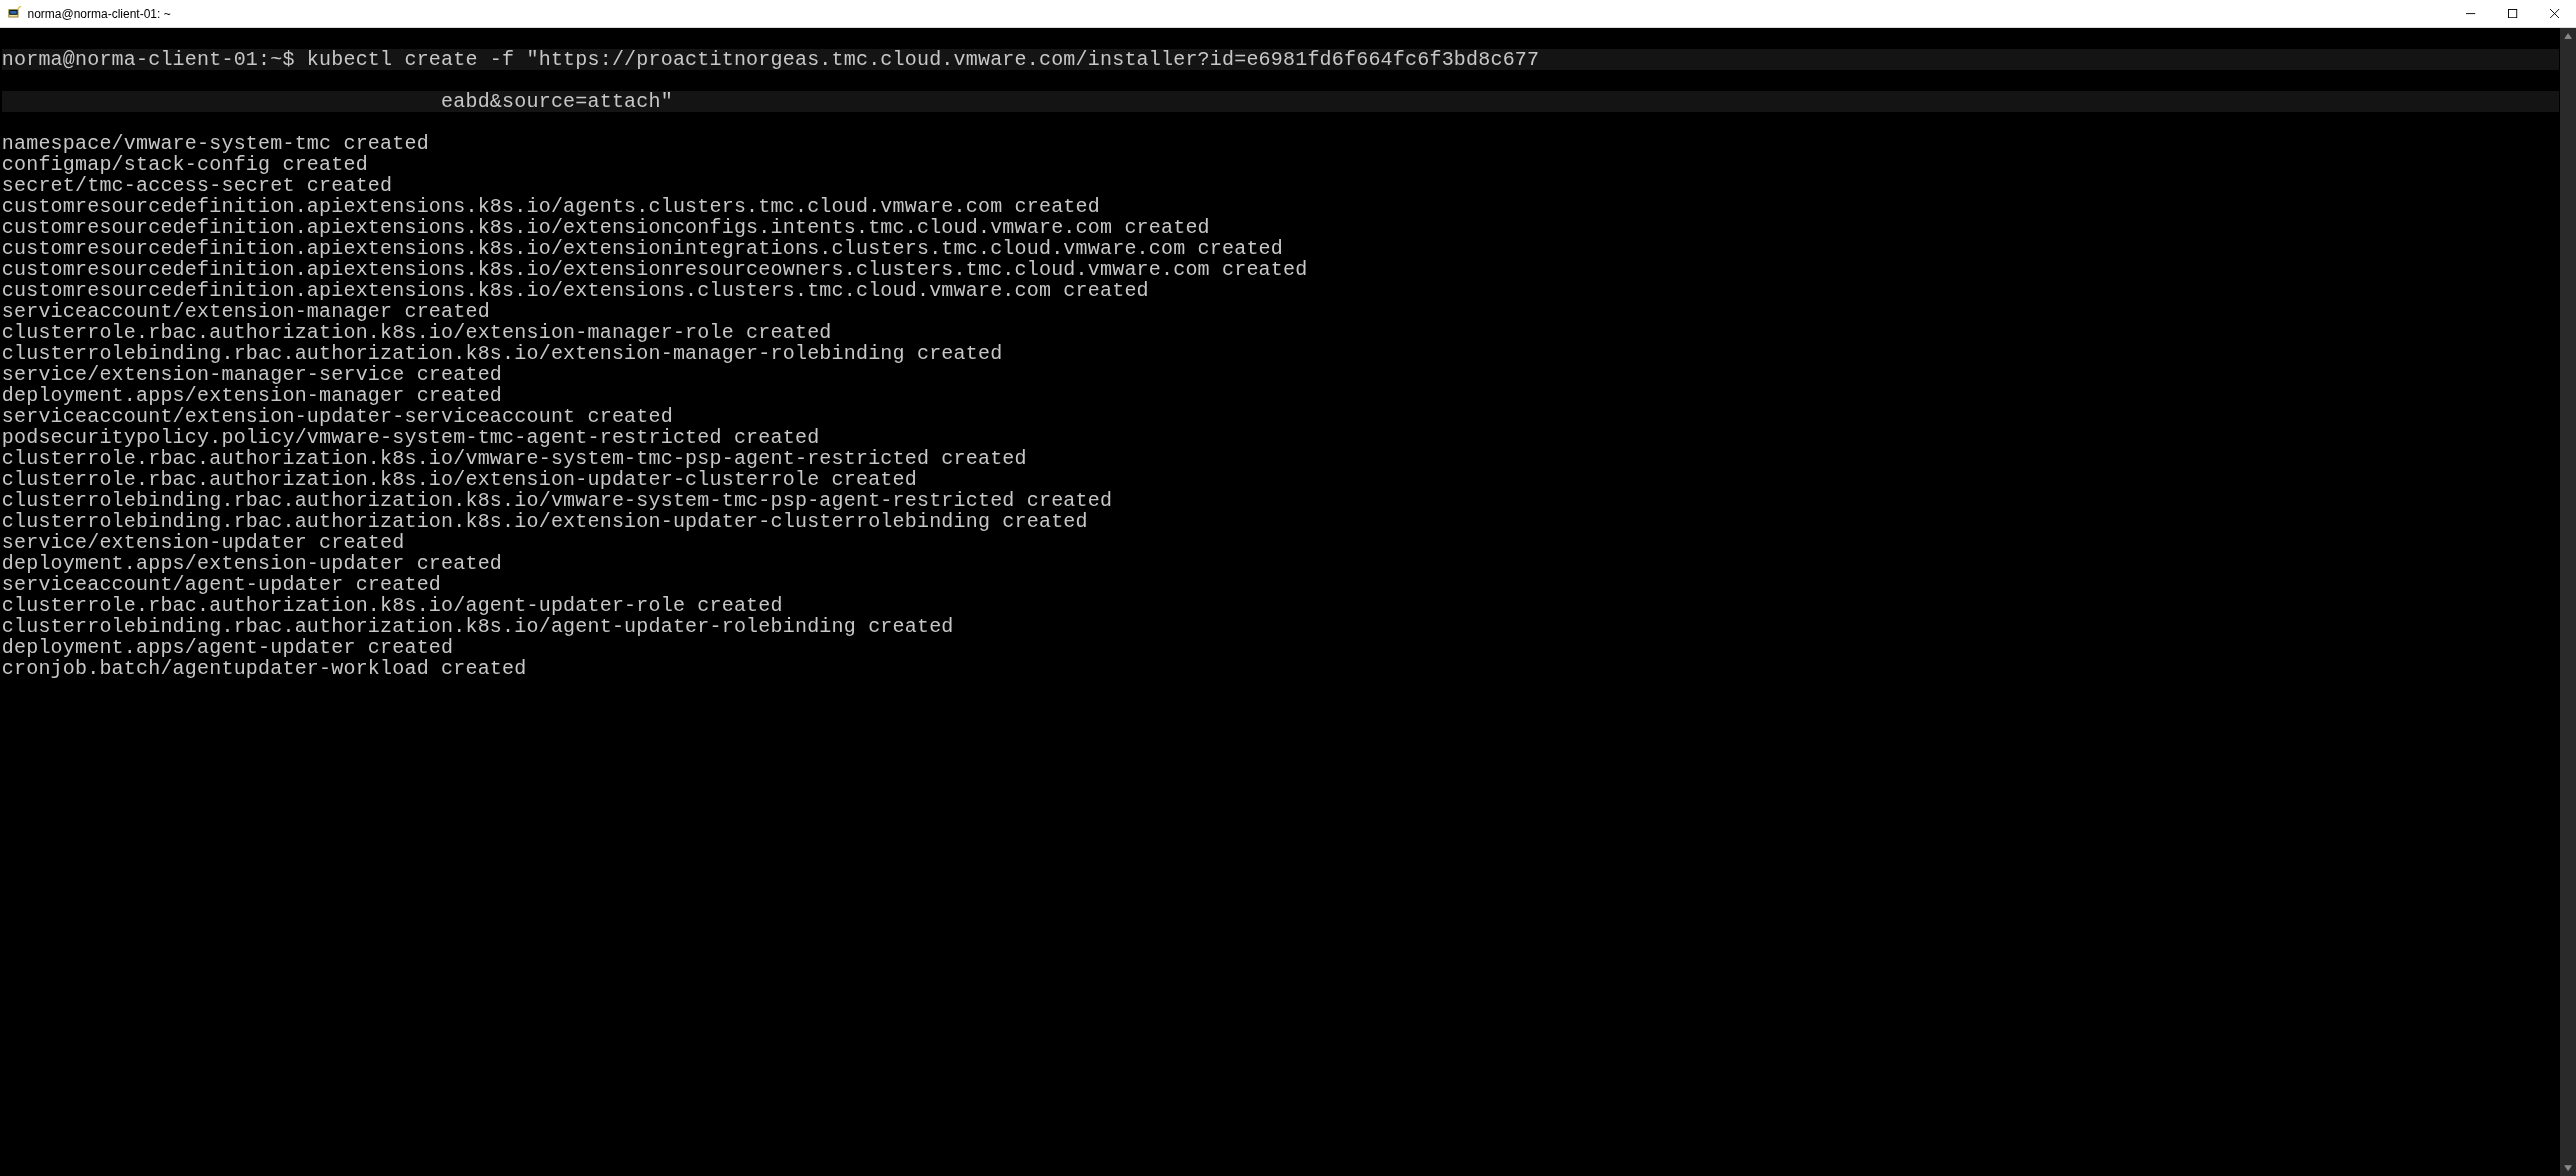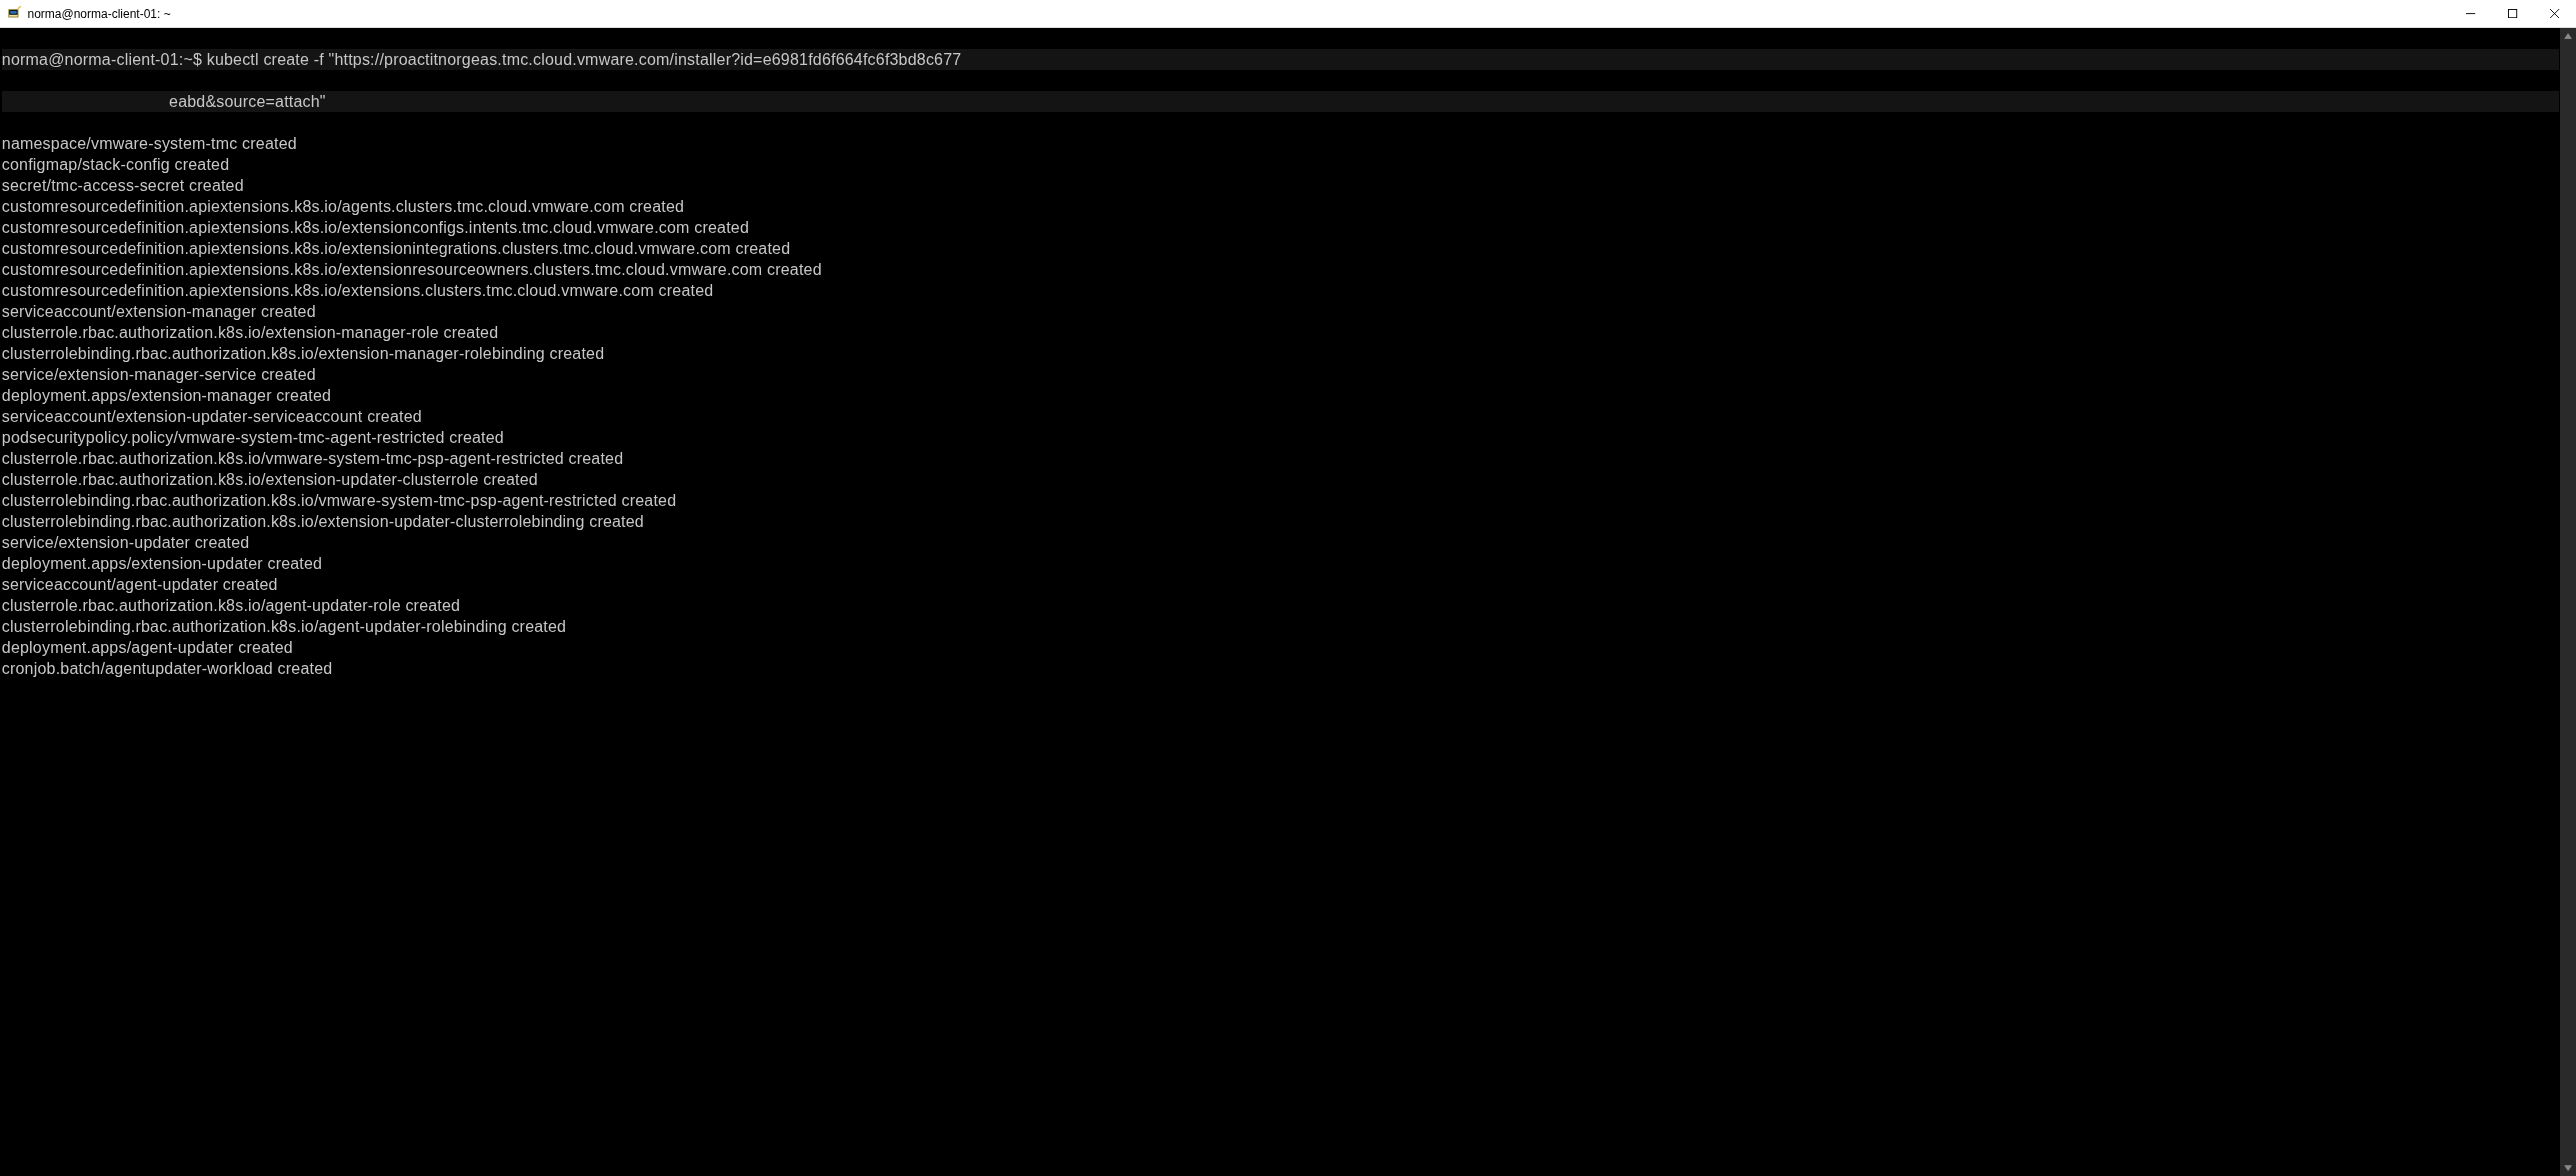--- a/index.html
+++ b/index.html
@@ -56,8 +56,8 @@
     display: flex;
     background: #000000;
     color: #c7c7c7;
-    font-family: Liberation Sans, sans-serif;
-    font-size: 16px;
+    font-family: Liberation Mono, monospace;
+    font-size: 20px;
     line-height: 21px;
     position: relative;
     overflow: hidden;

